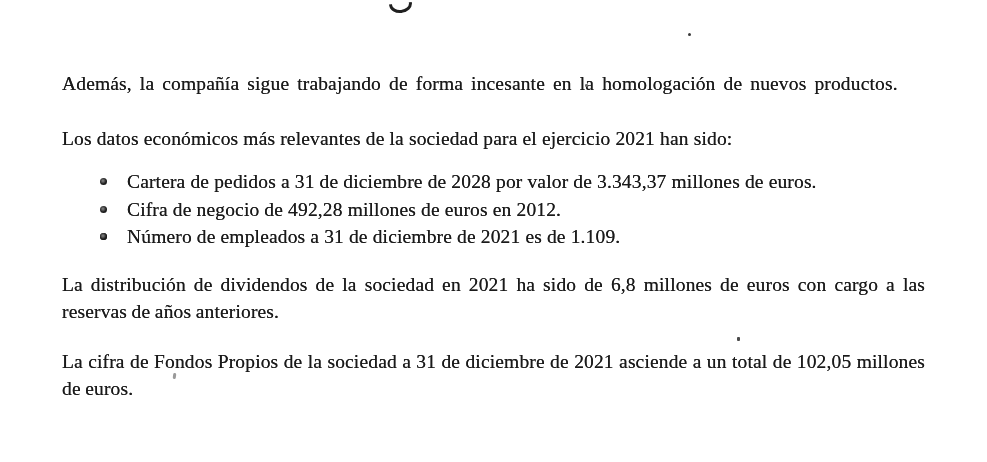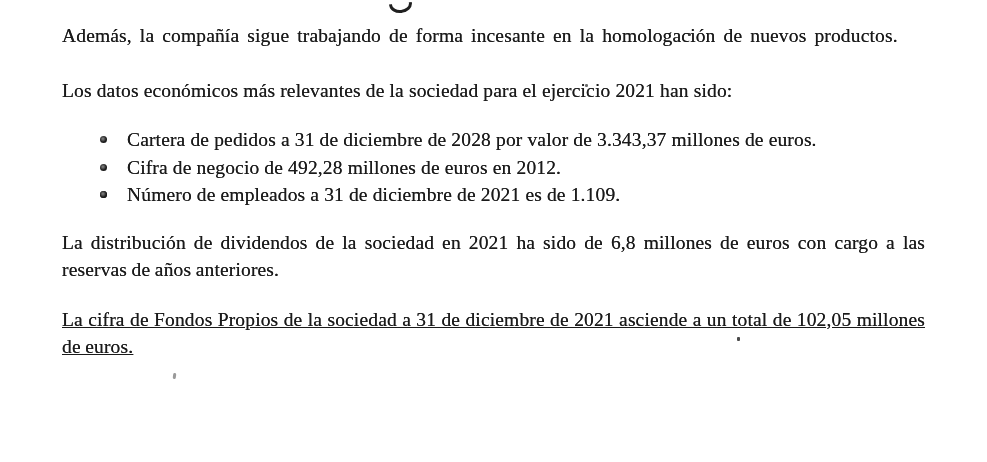--- a/index.html
+++ b/index.html
@@ -28,7 +28,7 @@
   }
   .para { margin: 0; }
   .justify { text-align: justify; }
-  .p1 { margin-bottom: 27px; word-spacing: 3px; }
+  .p1 { margin-bottom: 27px; word-spacing: 3px; margin-top: 48px; }
   .p2 { margin-bottom: 22px; }
   .p3 { margin-bottom: 22px; word-spacing: -0.5px; }
   .p4 { margin-bottom: 13px; word-spacing: -0.5px; text-decoration: underline; }

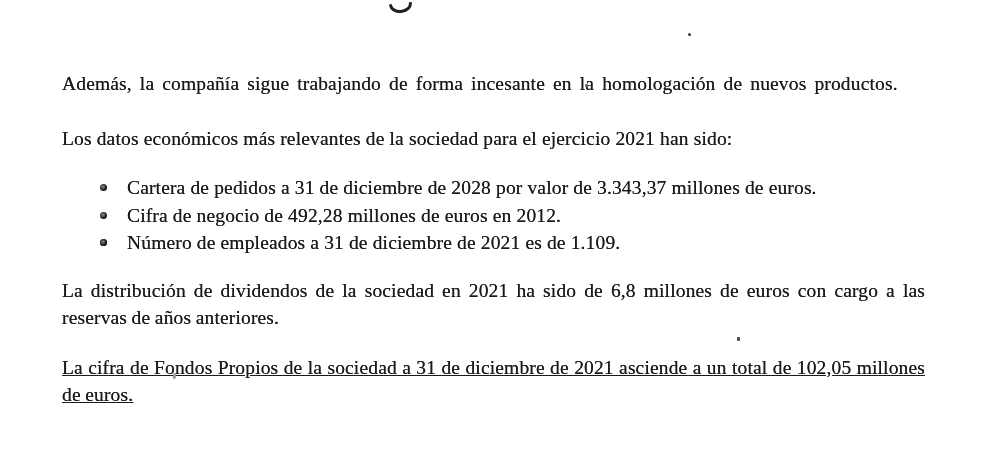--- a/index.html
+++ b/index.html
@@ -29,7 +29,7 @@
   .para { margin: 0; }
   .justify { text-align: justify; }
   .p1 { margin-bottom: 27px; word-spacing: 3px; margin-top: 48px; }
-  .p2 { margin-bottom: 22px; }
+  .p2 { margin-bottom: 16px; }
   .p3 { margin-bottom: 22px; word-spacing: -0.5px; }
   .p4 { margin-bottom: 13px; word-spacing: -0.5px; text-decoration: underline; }
 

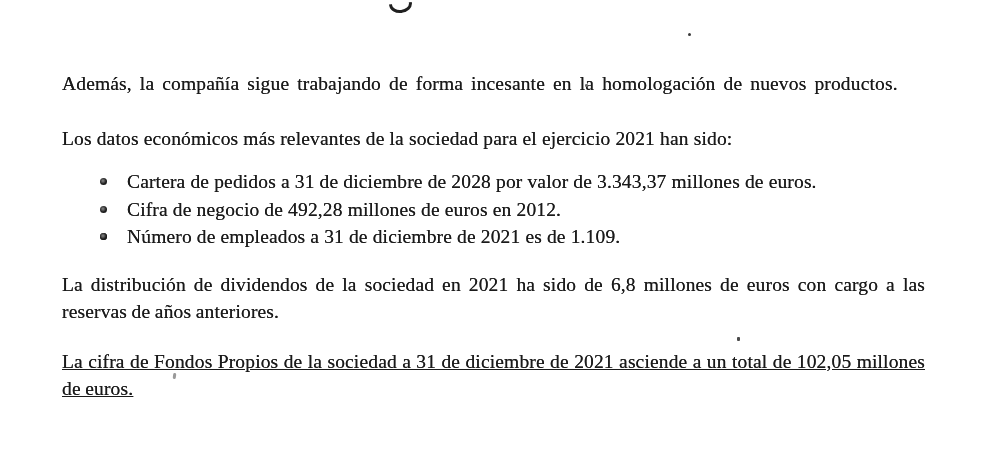--- a/index.html
+++ b/index.html
@@ -31,7 +31,7 @@
   .p1 { margin-bottom: 27px; word-spacing: 3px; margin-top: 48px; }
   .p2 { margin-bottom: 16px; }
   .p3 { margin-bottom: 22px; word-spacing: -0.5px; }
-  .p4 { margin-bottom: 13px; word-spacing: -0.5px; text-decoration: underline; }
+  .p4 { margin-bottom: 13px; word-spacing: -0.5px; }
 
   ul.bullets {
     list-style: none;

